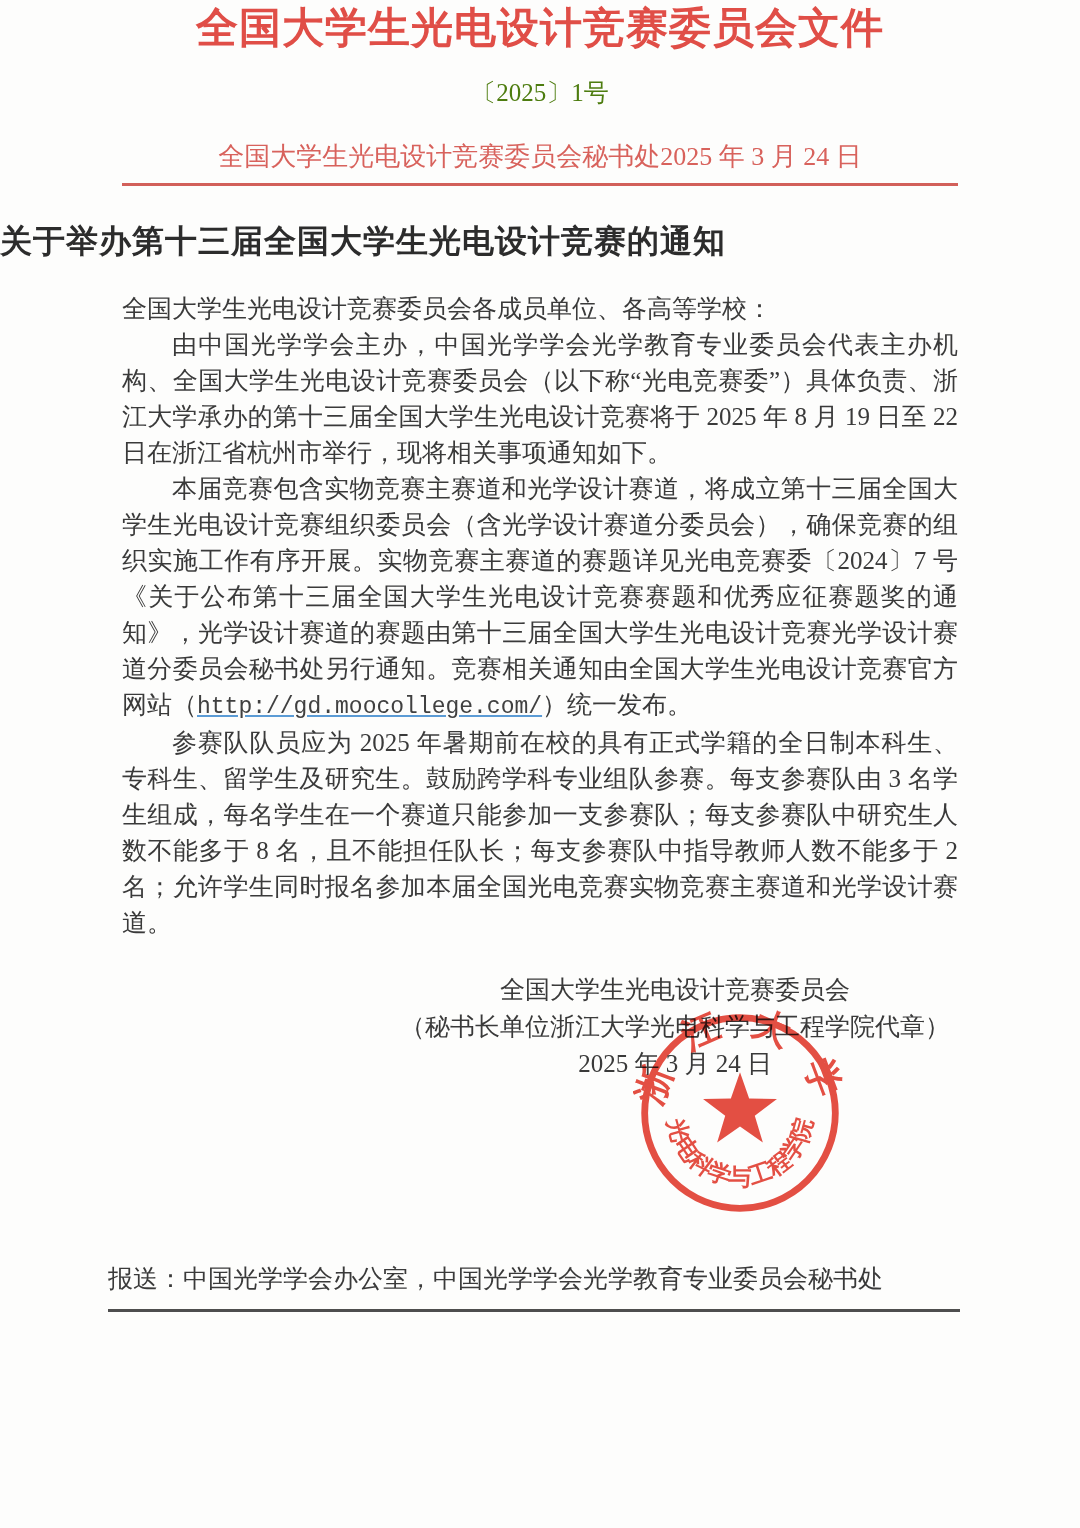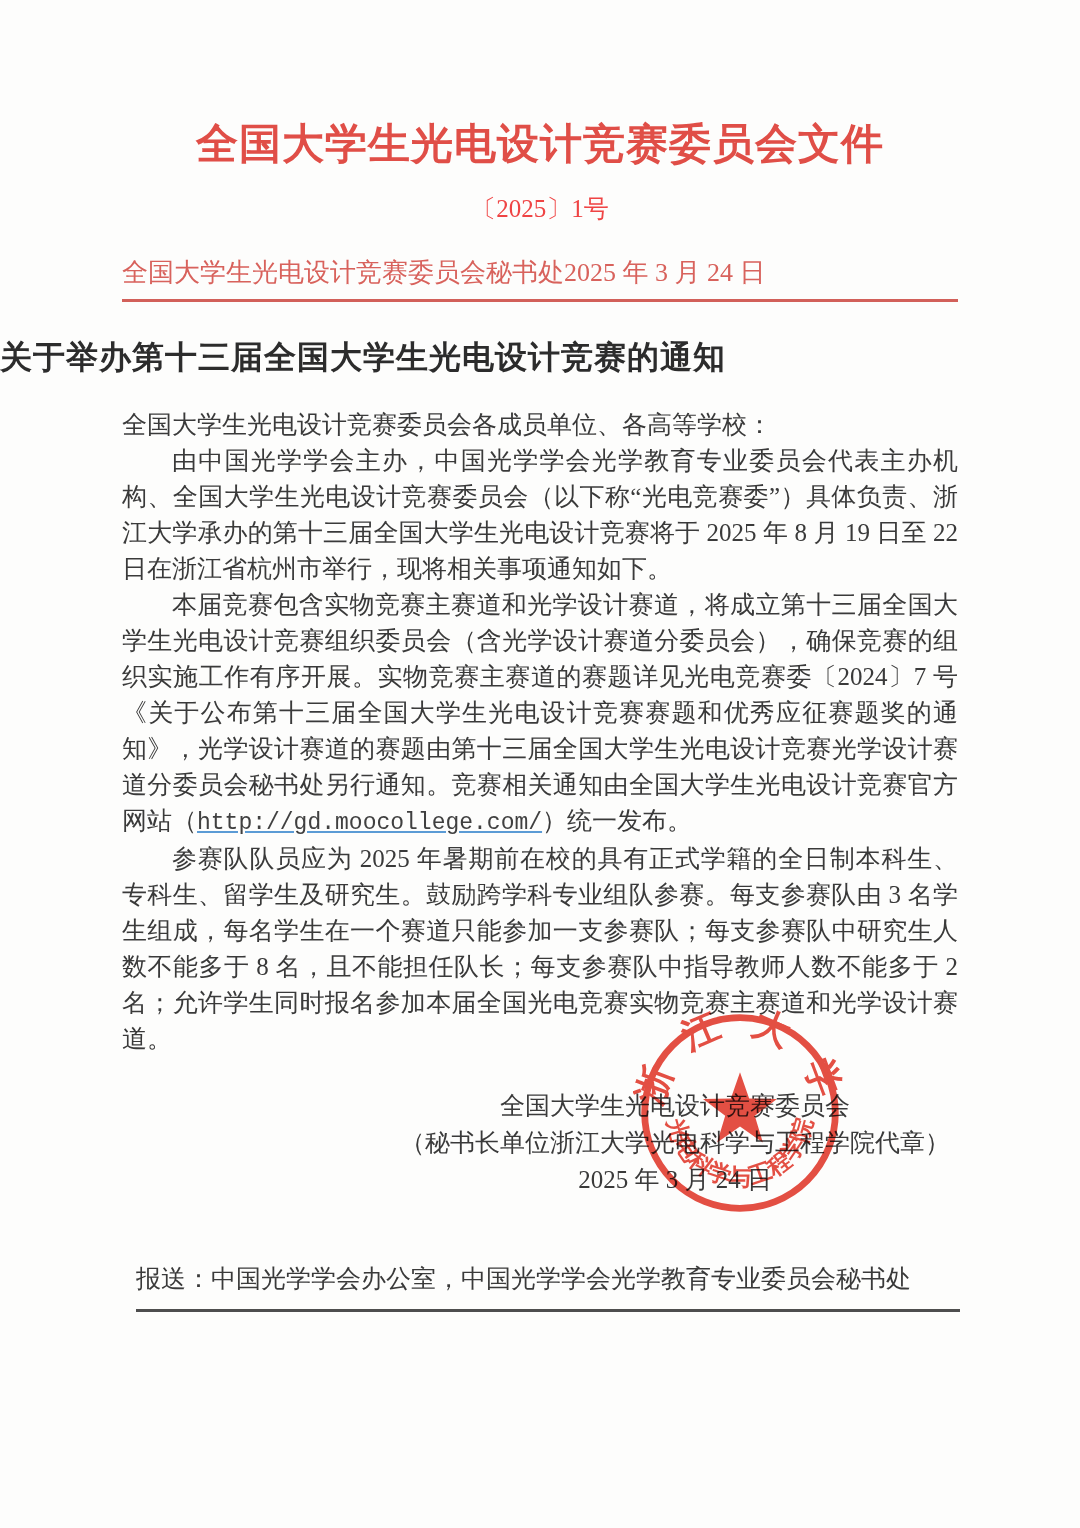--- a/index.html
+++ b/index.html
@@ -15,7 +15,6 @@
   }
   
   .org-title {
-    padding-top:116px;
     text-align:center;
     font-size:42px;
     font-weight:bold;

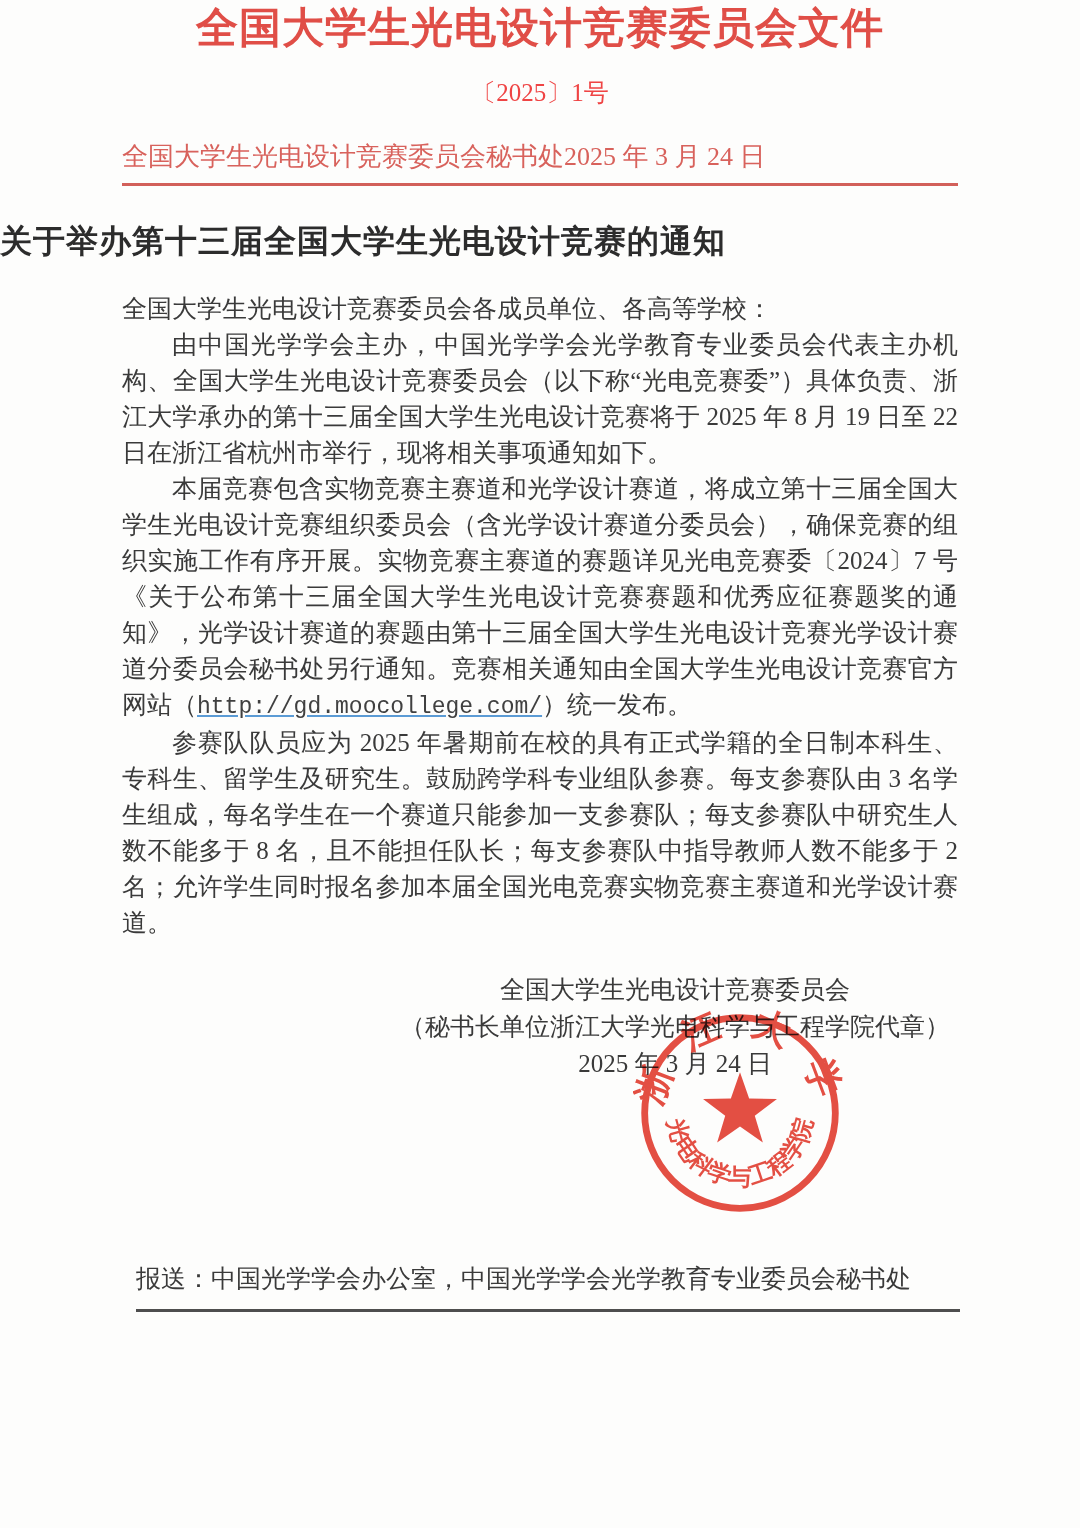--- a/index.html
+++ b/index.html
@@ -25,7 +25,7 @@
     margin-top:20px;
     text-align:center;
     font-size:25px;
-    color:#ef4444;
+    color:#4d7c0f;
   }
   .issuer-row {
     display:flex;

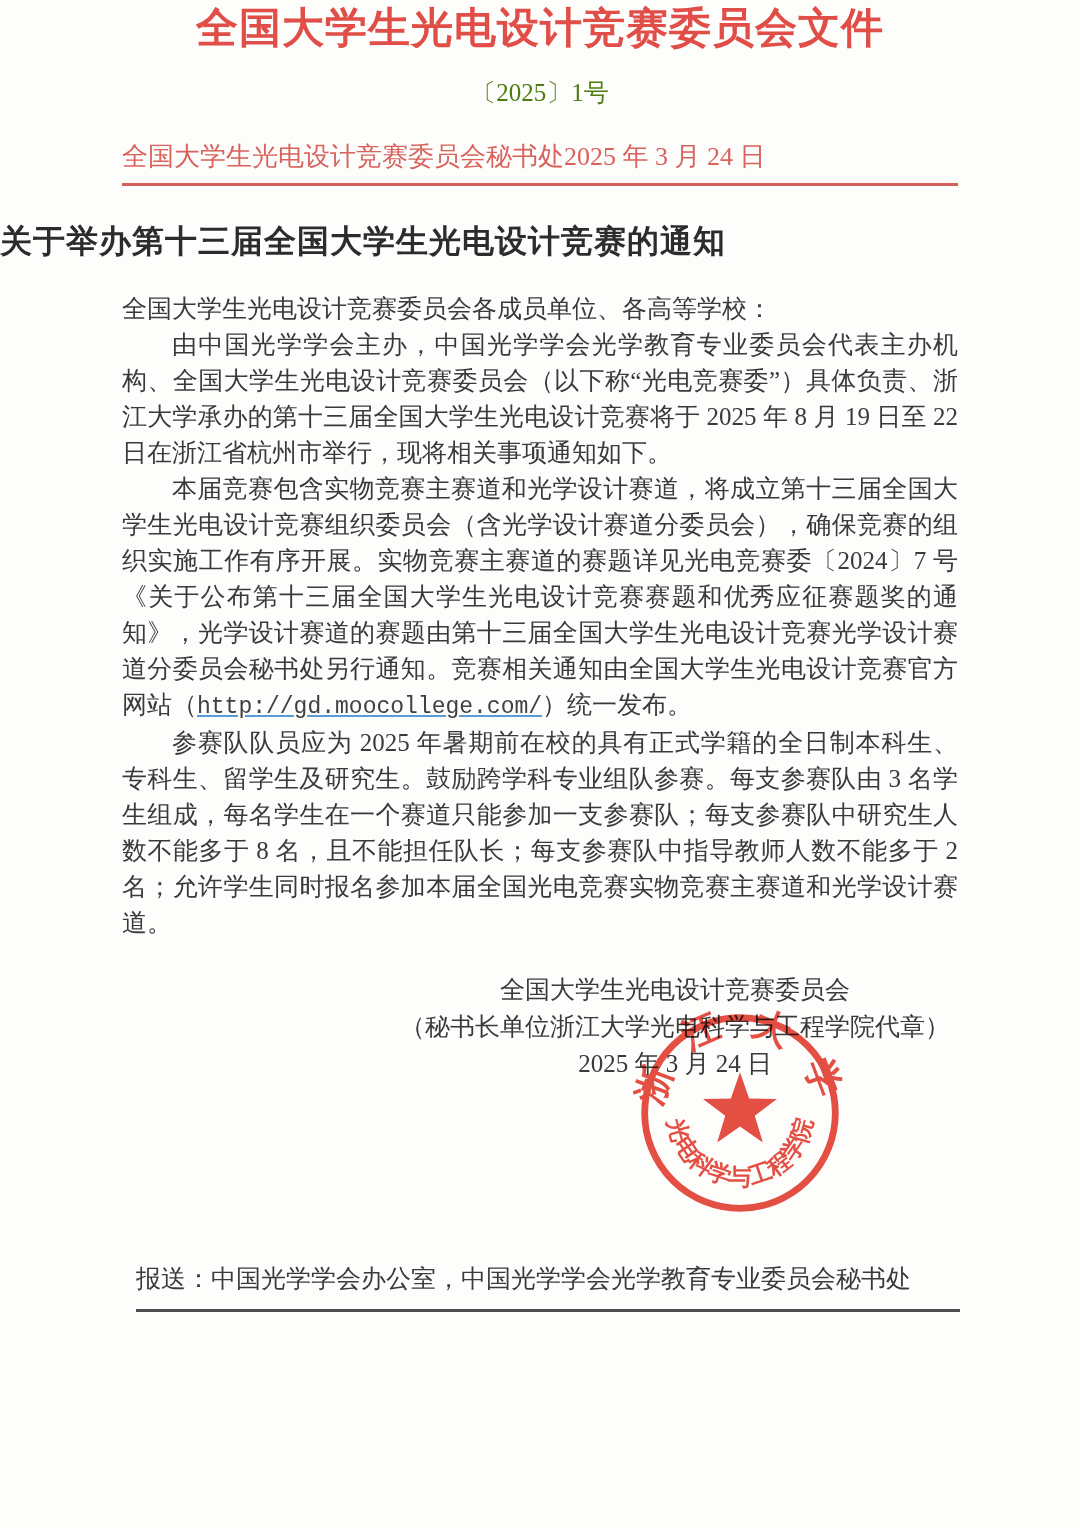--- a/index.html
+++ b/index.html
@@ -29,7 +29,7 @@
   }
   .issuer-row {
     display:flex;
-    justify-content:flex-start;
+    justify-content:center;
     align-items:flex-end;
     margin:30px 122px 0 122px;
     padding-bottom:9px;

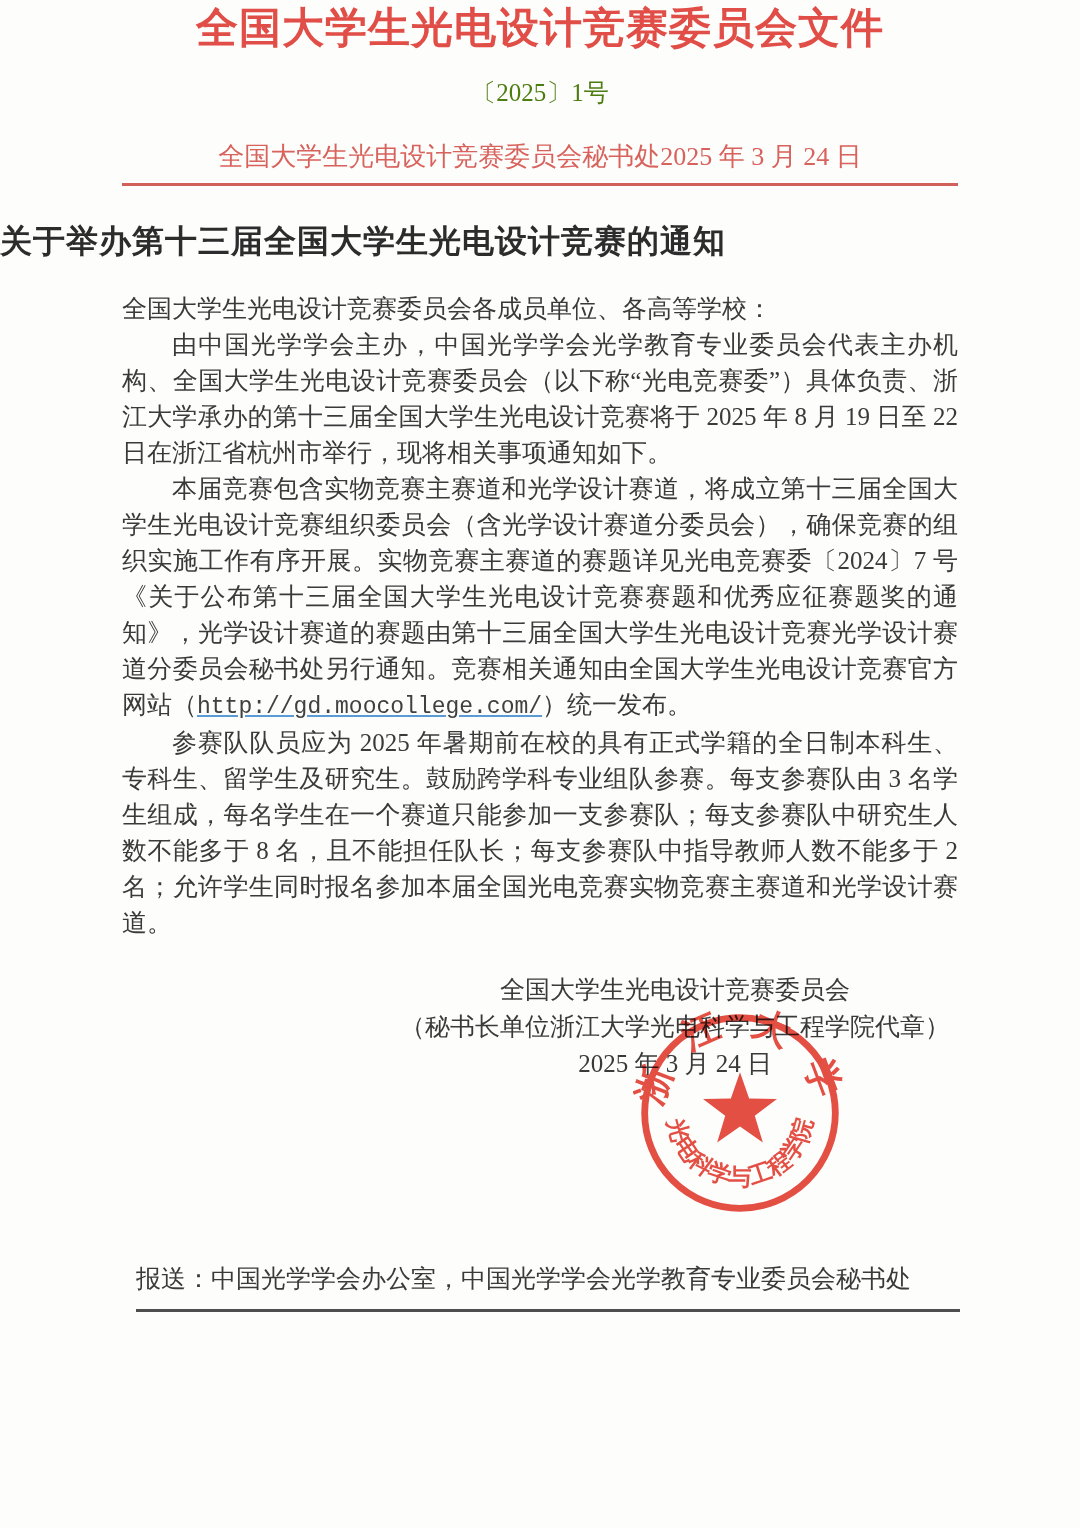--- a/index.html
+++ b/index.html
@@ -90,7 +90,7 @@
   
   .footer {
     position:absolute;
-    left:136px; right:120px;
+    left:108px; right:120px;
     top:1258px;
     font-size:25px;
     color:#3a3a3a;

